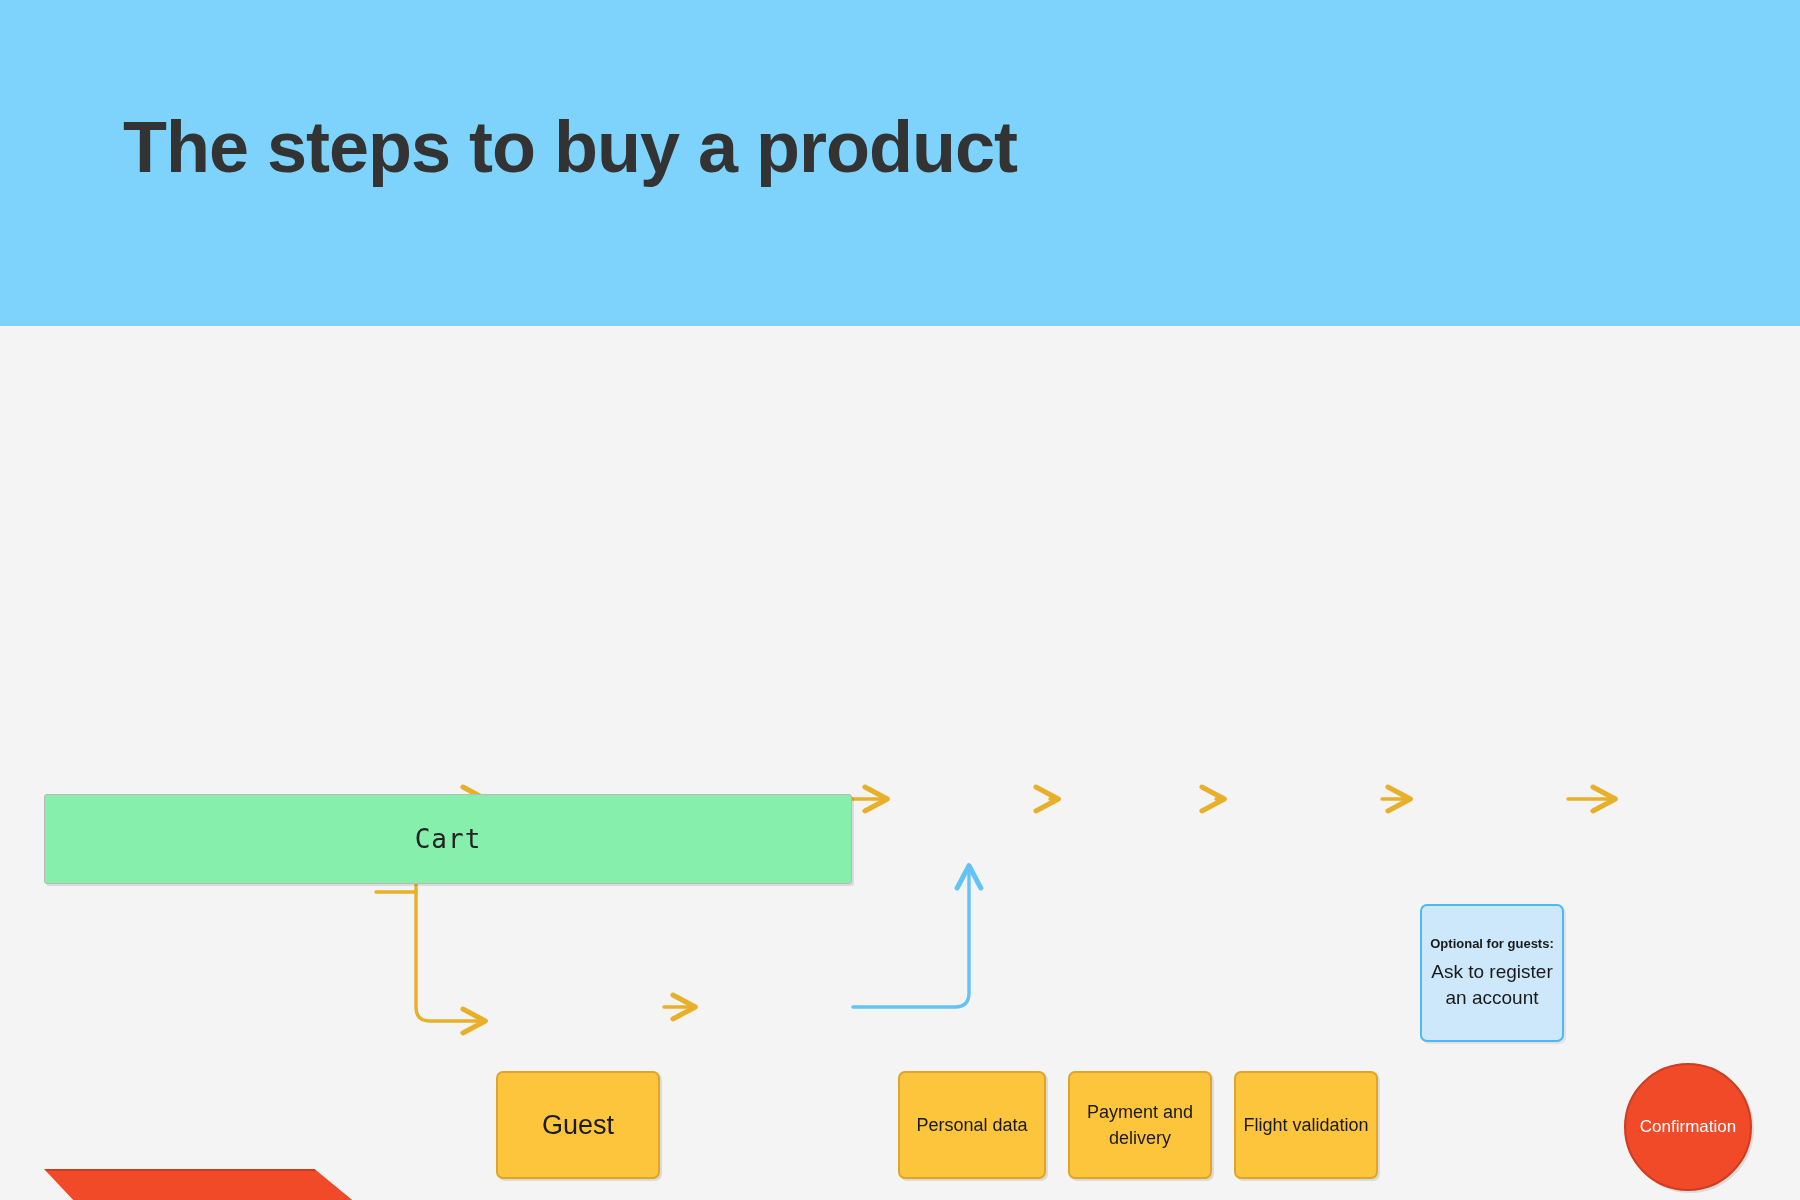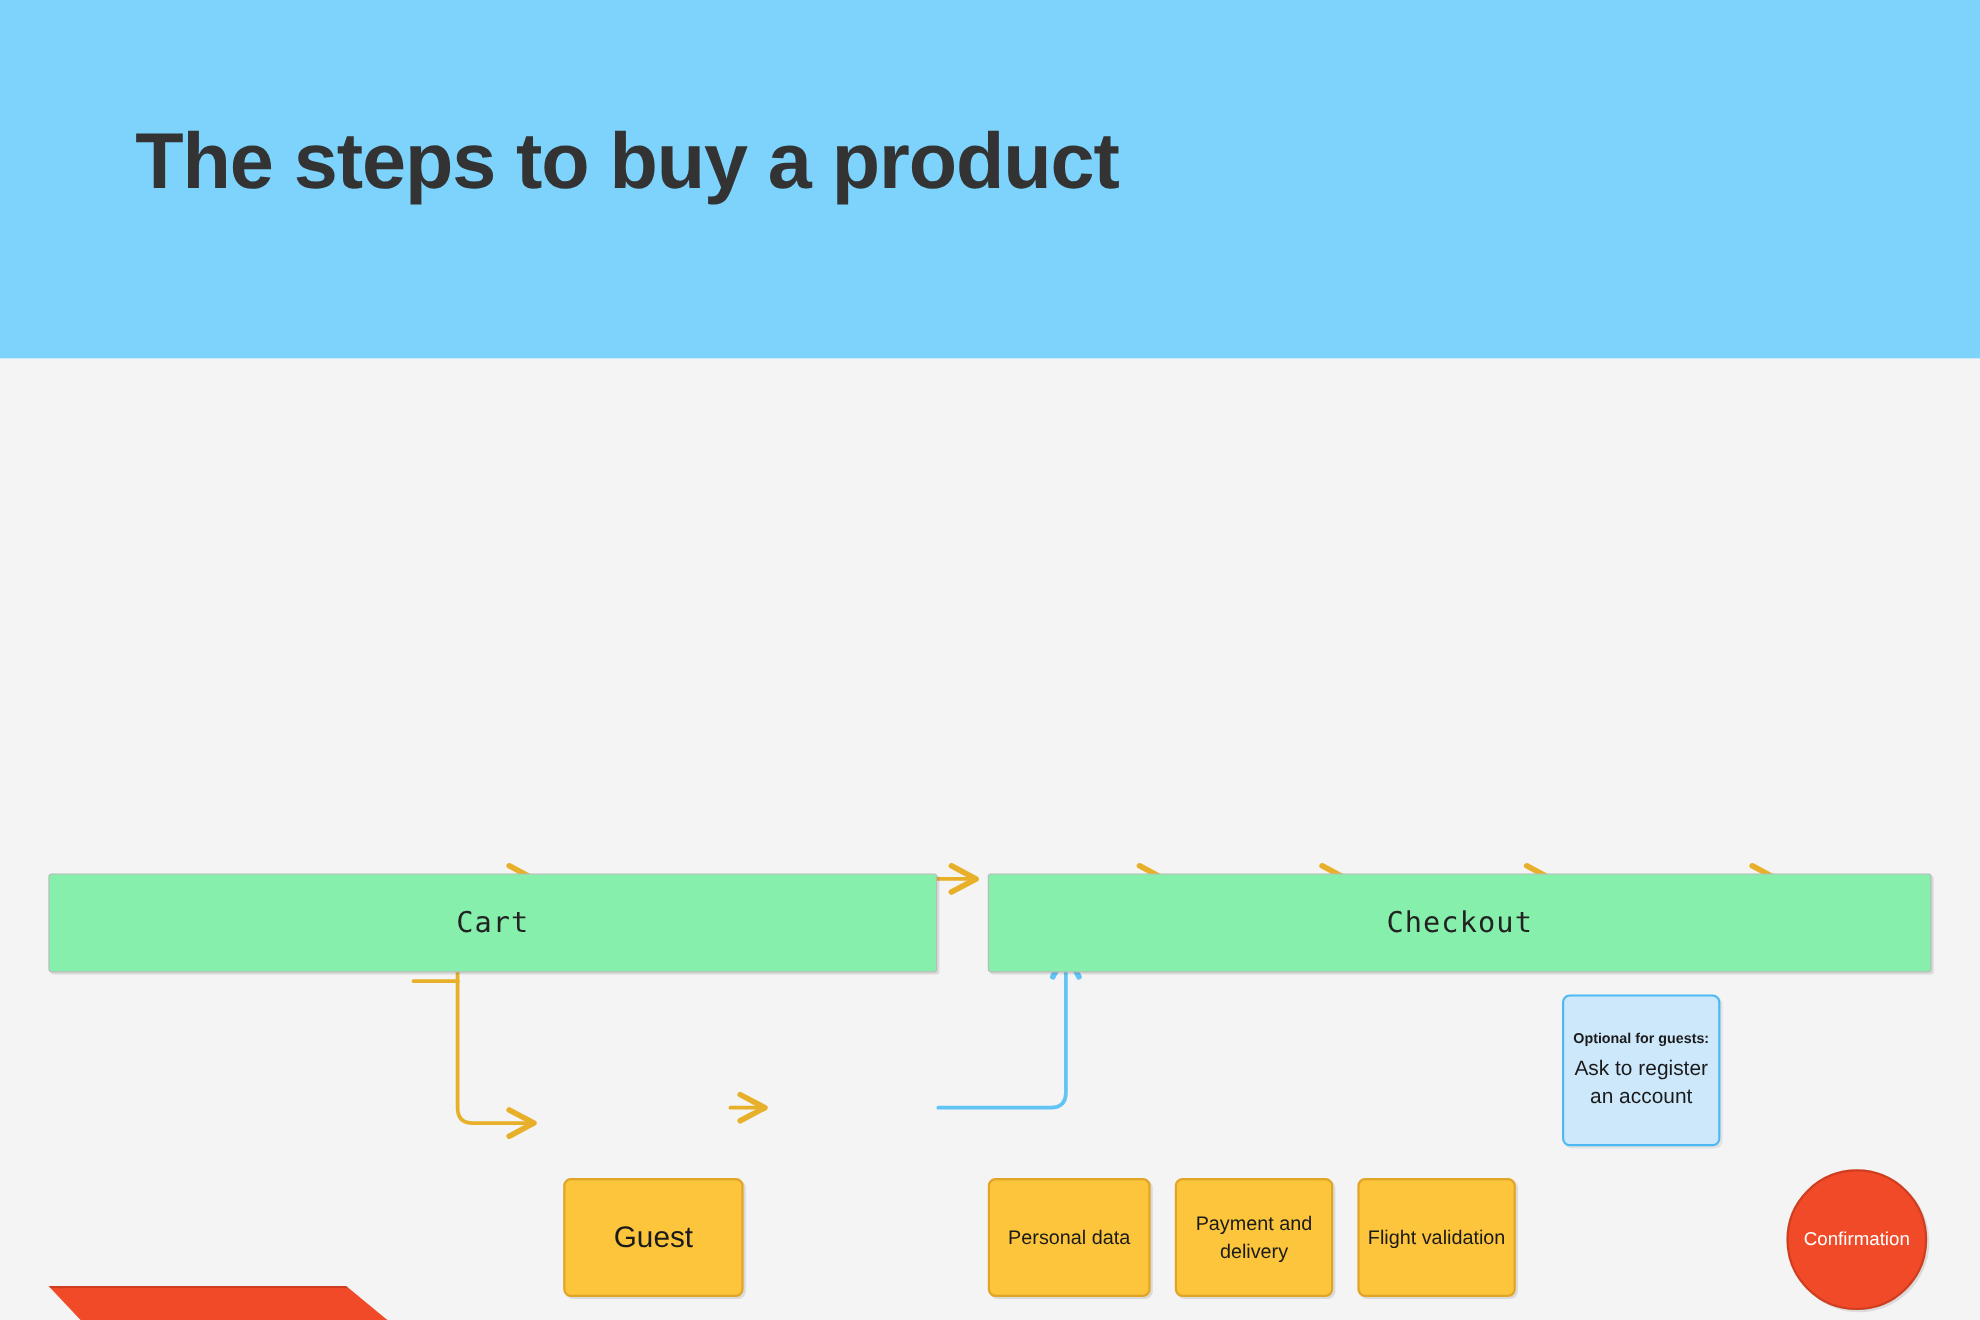--- a/index.html
+++ b/index.html
@@ -191,9 +191,6 @@
   <div class="phase-bar" id="phase-cart">
     <span>Cart</span>
   </div>
-  <div class="phase-bar" id="phase-checkout">
-    <span>Checkout</span>
-  </div>
 
   <div id="node-start">
     

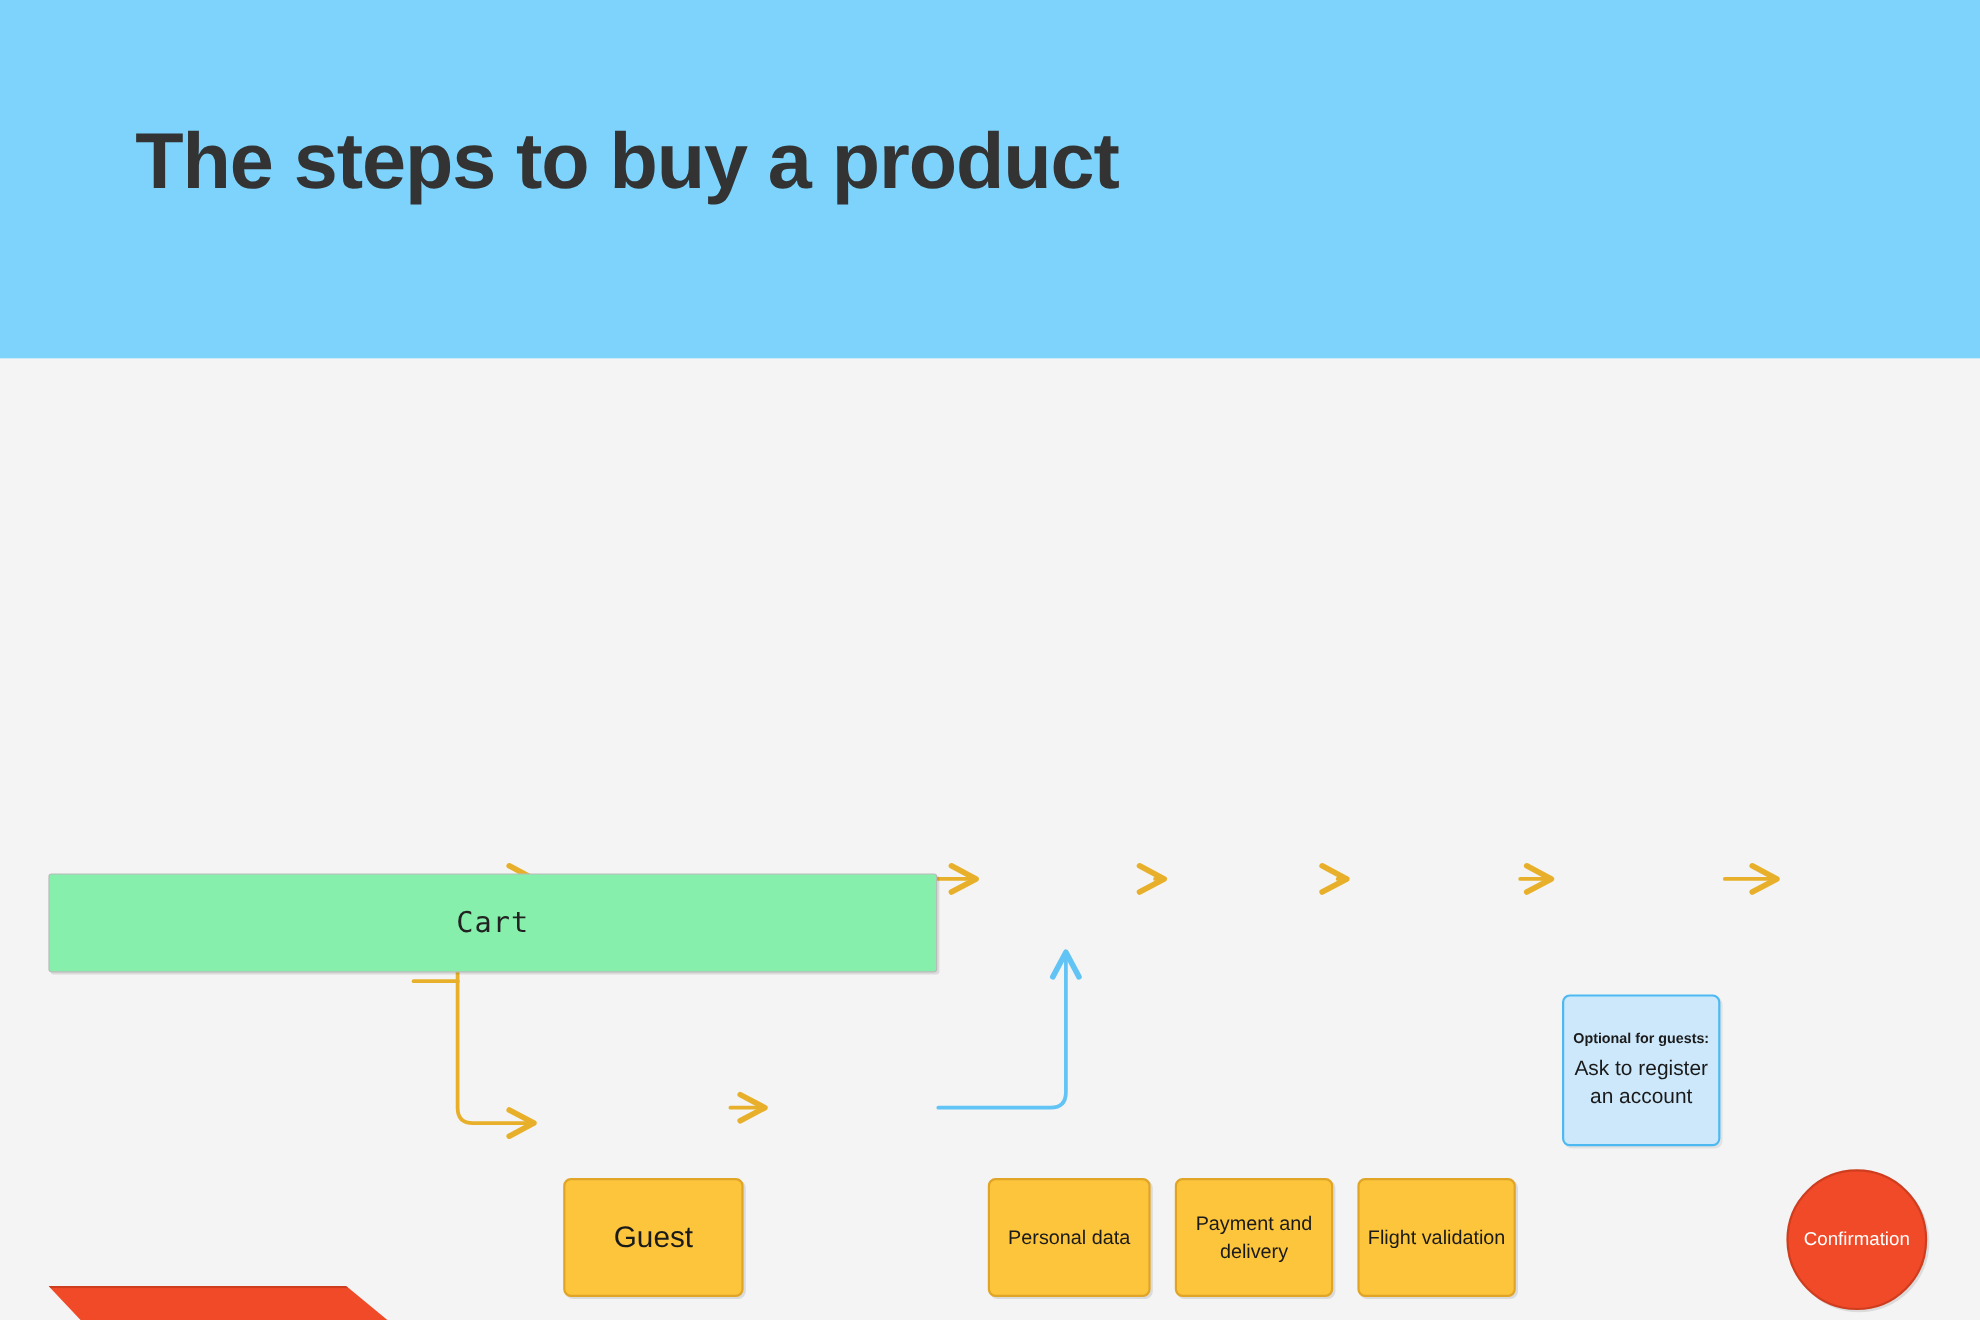--- a/index.html
+++ b/index.html
@@ -105,7 +105,7 @@
     color: #ffffff;
     box-shadow: 2px 2px 0 rgba(0,0,0,0.10);
   }
-  .lbl-lg  { font-size: 27px; margin-left: 16px; }
+  .lbl-lg  { font-size: 27px; }
   .lbl-md  { font-size: 18px; line-height: 1.45; }
   .lbl-sm  { font-size: 17px; line-height: 1.45; }
 

